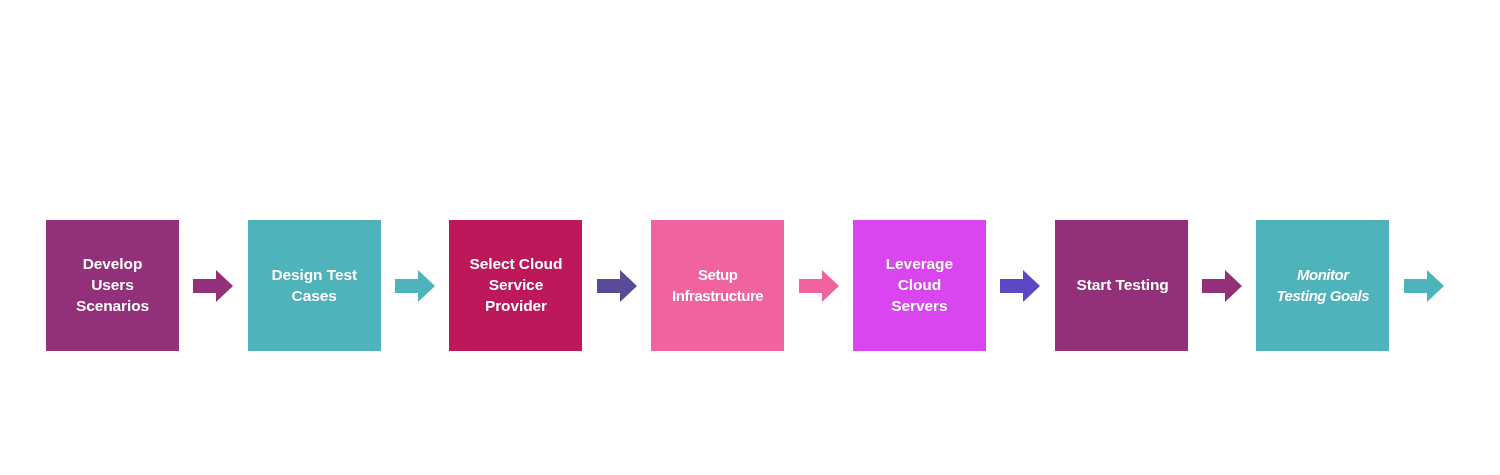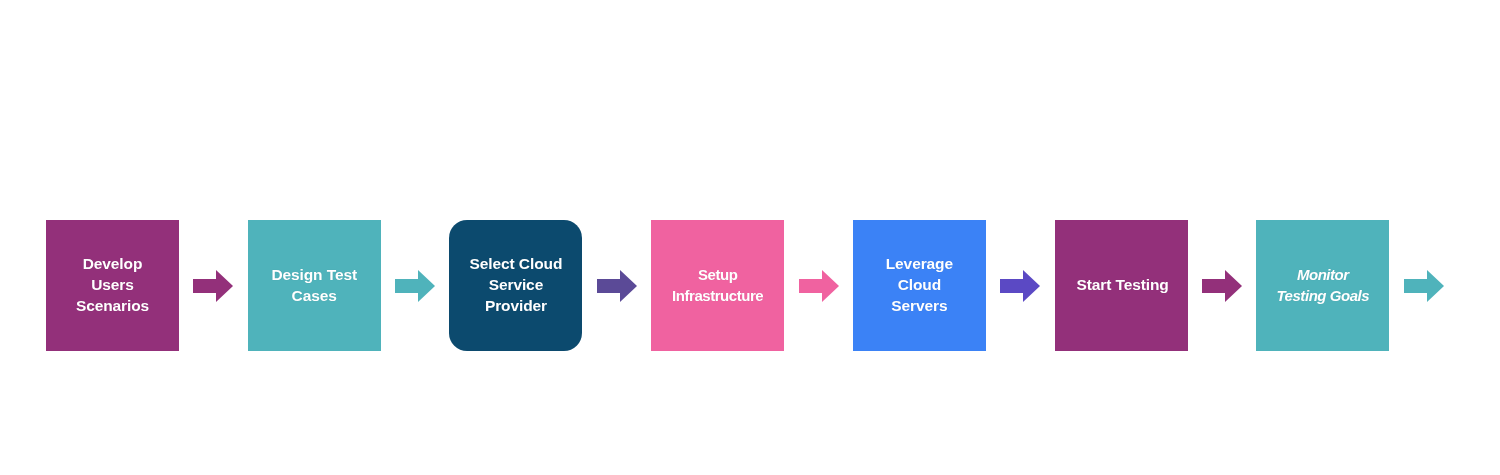--- a/index.html
+++ b/index.html
@@ -91,7 +91,7 @@
           <path d="M0,10 L23,10 L23,1 L40,17 L23,33 L23,24 L0,24 Z" fill="#4fb3bb"></path>
         </svg>
       </div>
-      <div class="step-box" style="background: #0c4a6e; border-radius: 18px;">
+      <div class="step-box" style="background: #be185d;">
         <div class="step-label">Select Cloud
 Service
 Provider</div>

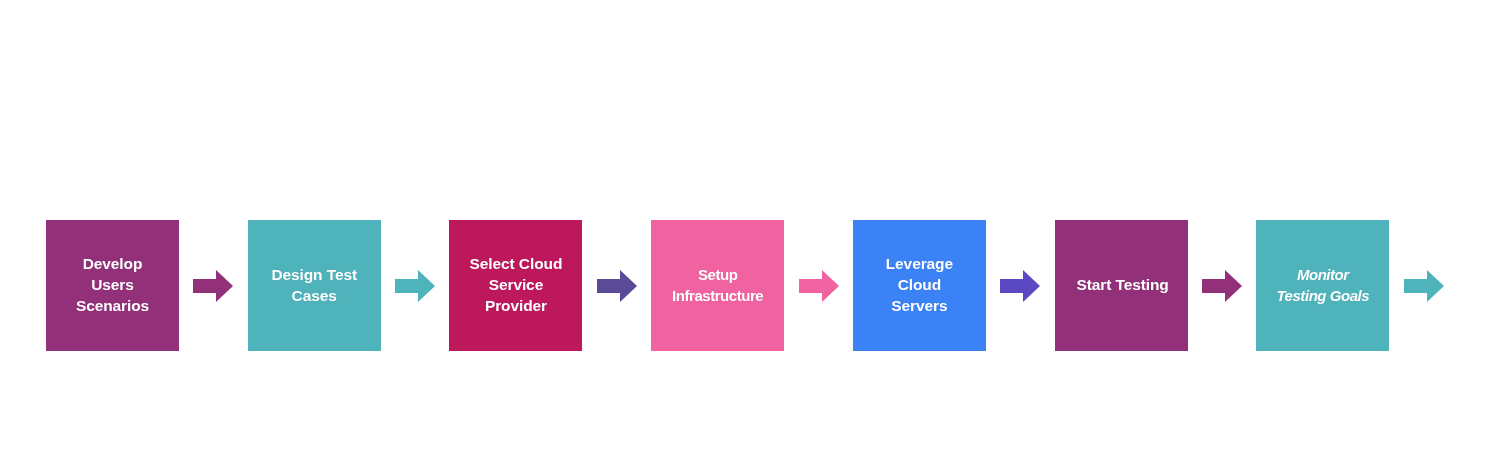--- a/index.html
+++ b/index.html
@@ -110,7 +110,7 @@
           <path d="M0,10 L23,10 L23,1 L40,17 L23,33 L23,24 L0,24 Z" fill="#f062a0"></path>
         </svg>
       </div>
-      <div class="step-box" style="background: #3b82f6;">
+      <div class="step-box" style="background: #d946ef;">
         <div class="step-label">Leverage
 Cloud
 Servers</div>

